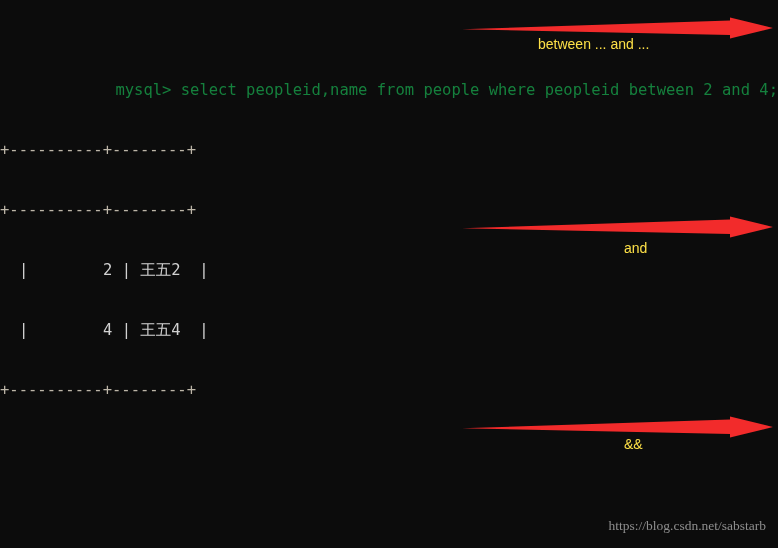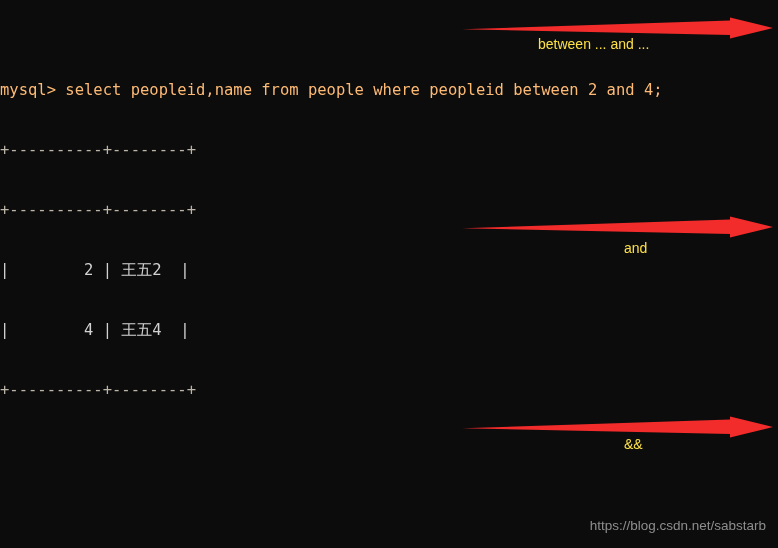--- a/index.html
+++ b/index.html
@@ -41,7 +41,8 @@
     color: #d2d2d2;
   }
   .line.prompt {
-    color: #fdba74;
+    color: #15803d;
+    text-align: right;
   }
 
   

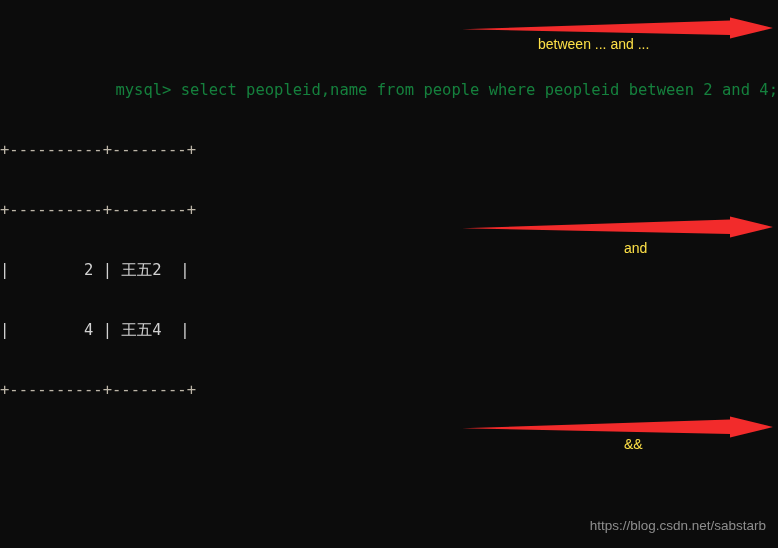--- a/index.html
+++ b/index.html
@@ -39,6 +39,7 @@
   }
   .line.data {
     color: #d2d2d2;
+    padding-left: 19px;
   }
   .line.prompt {
     color: #15803d;

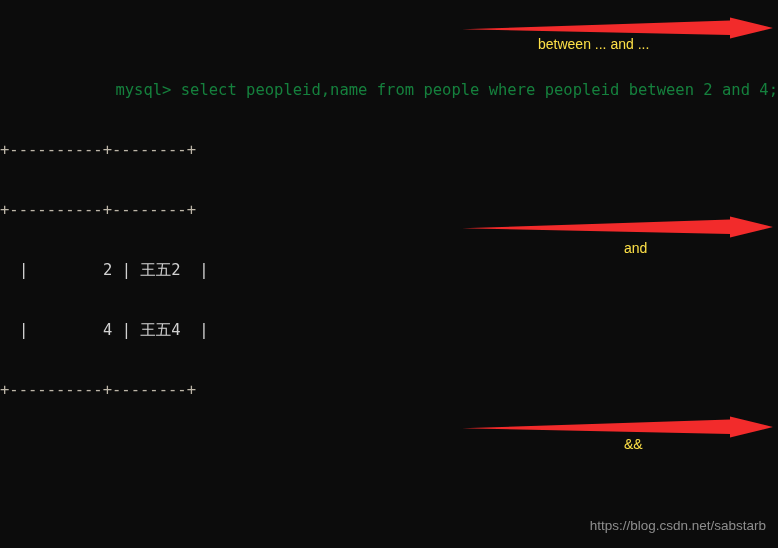--- a/index.html
+++ b/index.html
@@ -67,7 +67,7 @@
     right: 12px;
     bottom: 12px;
     color: #8e8e8e;
-    font-family: Liberation Sans, sans-serif;
+    font-family: Liberation Serif, serif;
     font-size: 13.5px;
     white-space: nowrap;
   }

